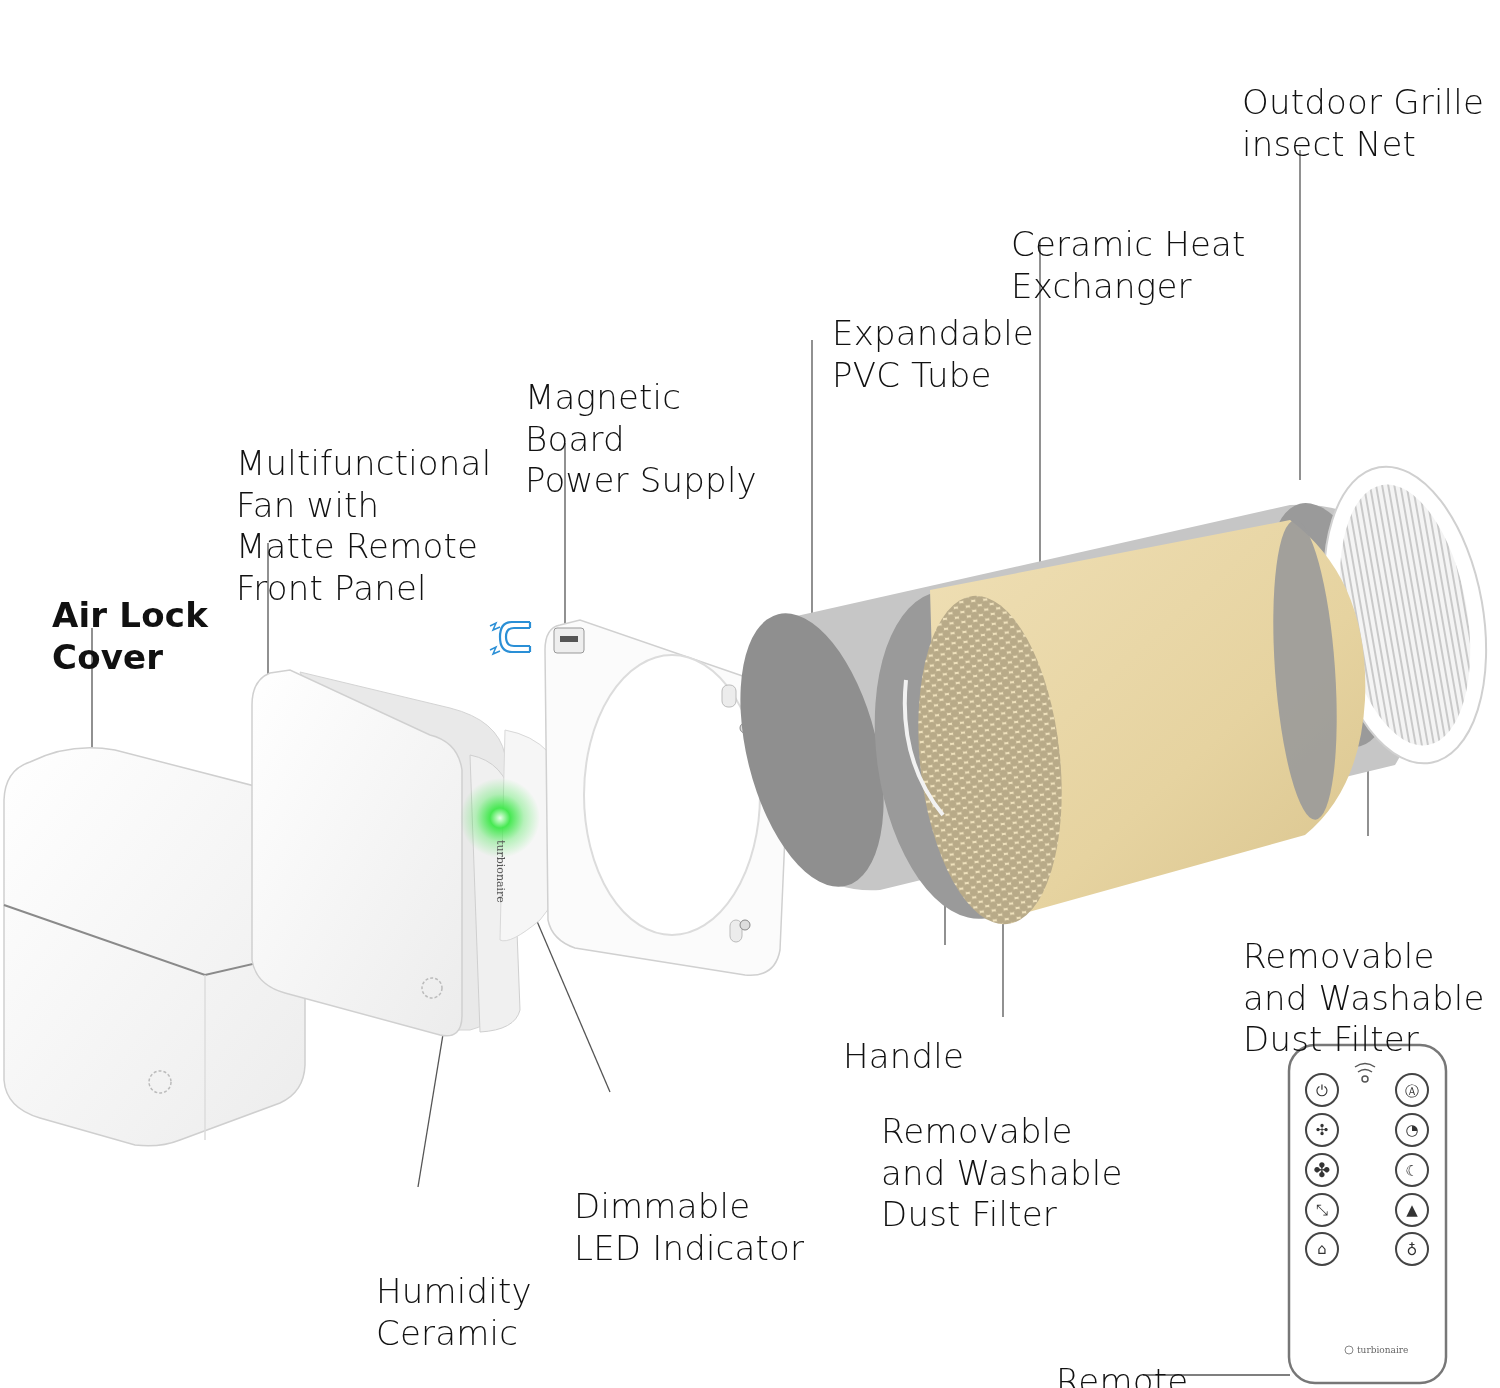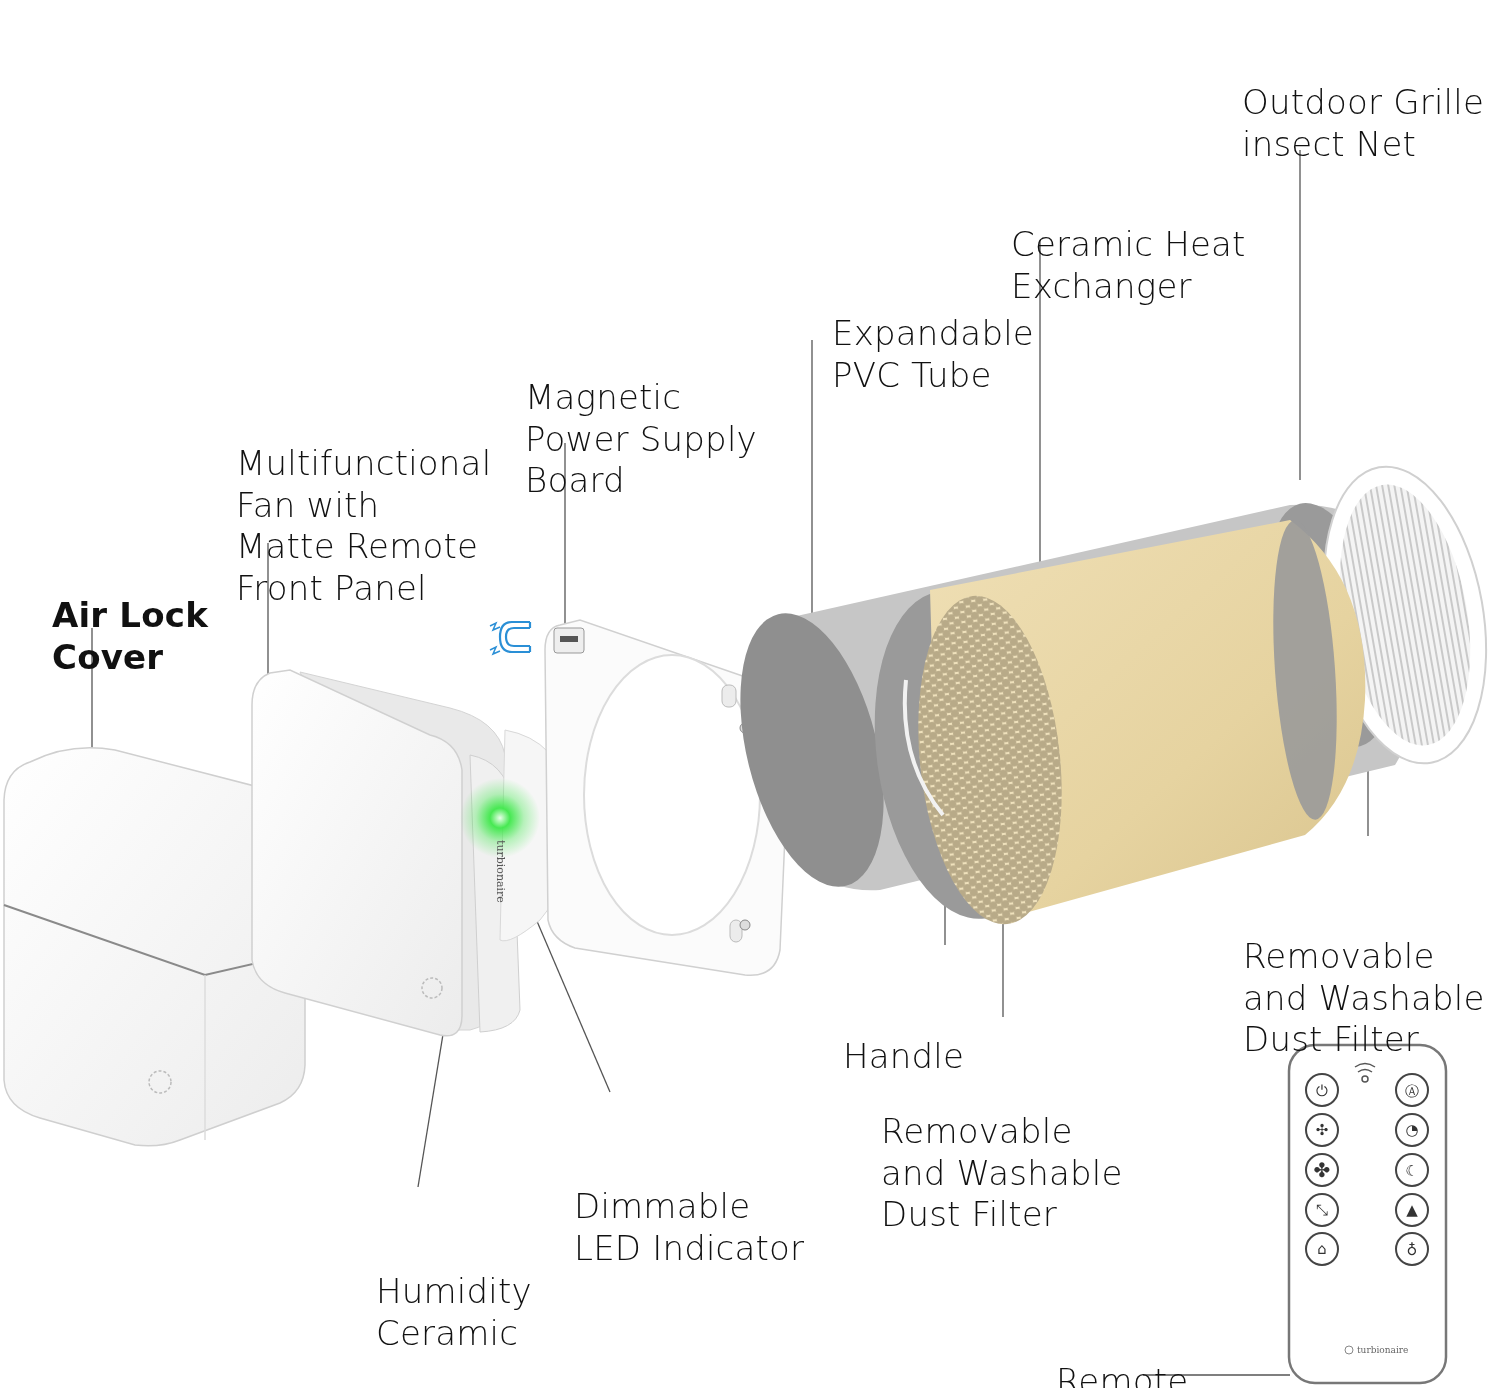--- a/index.html
+++ b/index.html
@@ -160,7 +160,7 @@
   <span>Expandable</span><span>PVC Tube</span>
 </div>
 <div class="label" style="left:525px; top:294px;">
-  <span>Magnetic</span><span>Power Supply</span><span>Board</span>
+  <span>Magnetic</span><span>Board</span><span>Power Supply</span>
 </div>
 <div class="label" style="left:224px; top:360px;margin-left:12px;">
   <span>Multifunctional</span><span>Fan with</span><span>Matte Remote</span><span>Front Panel</span>

